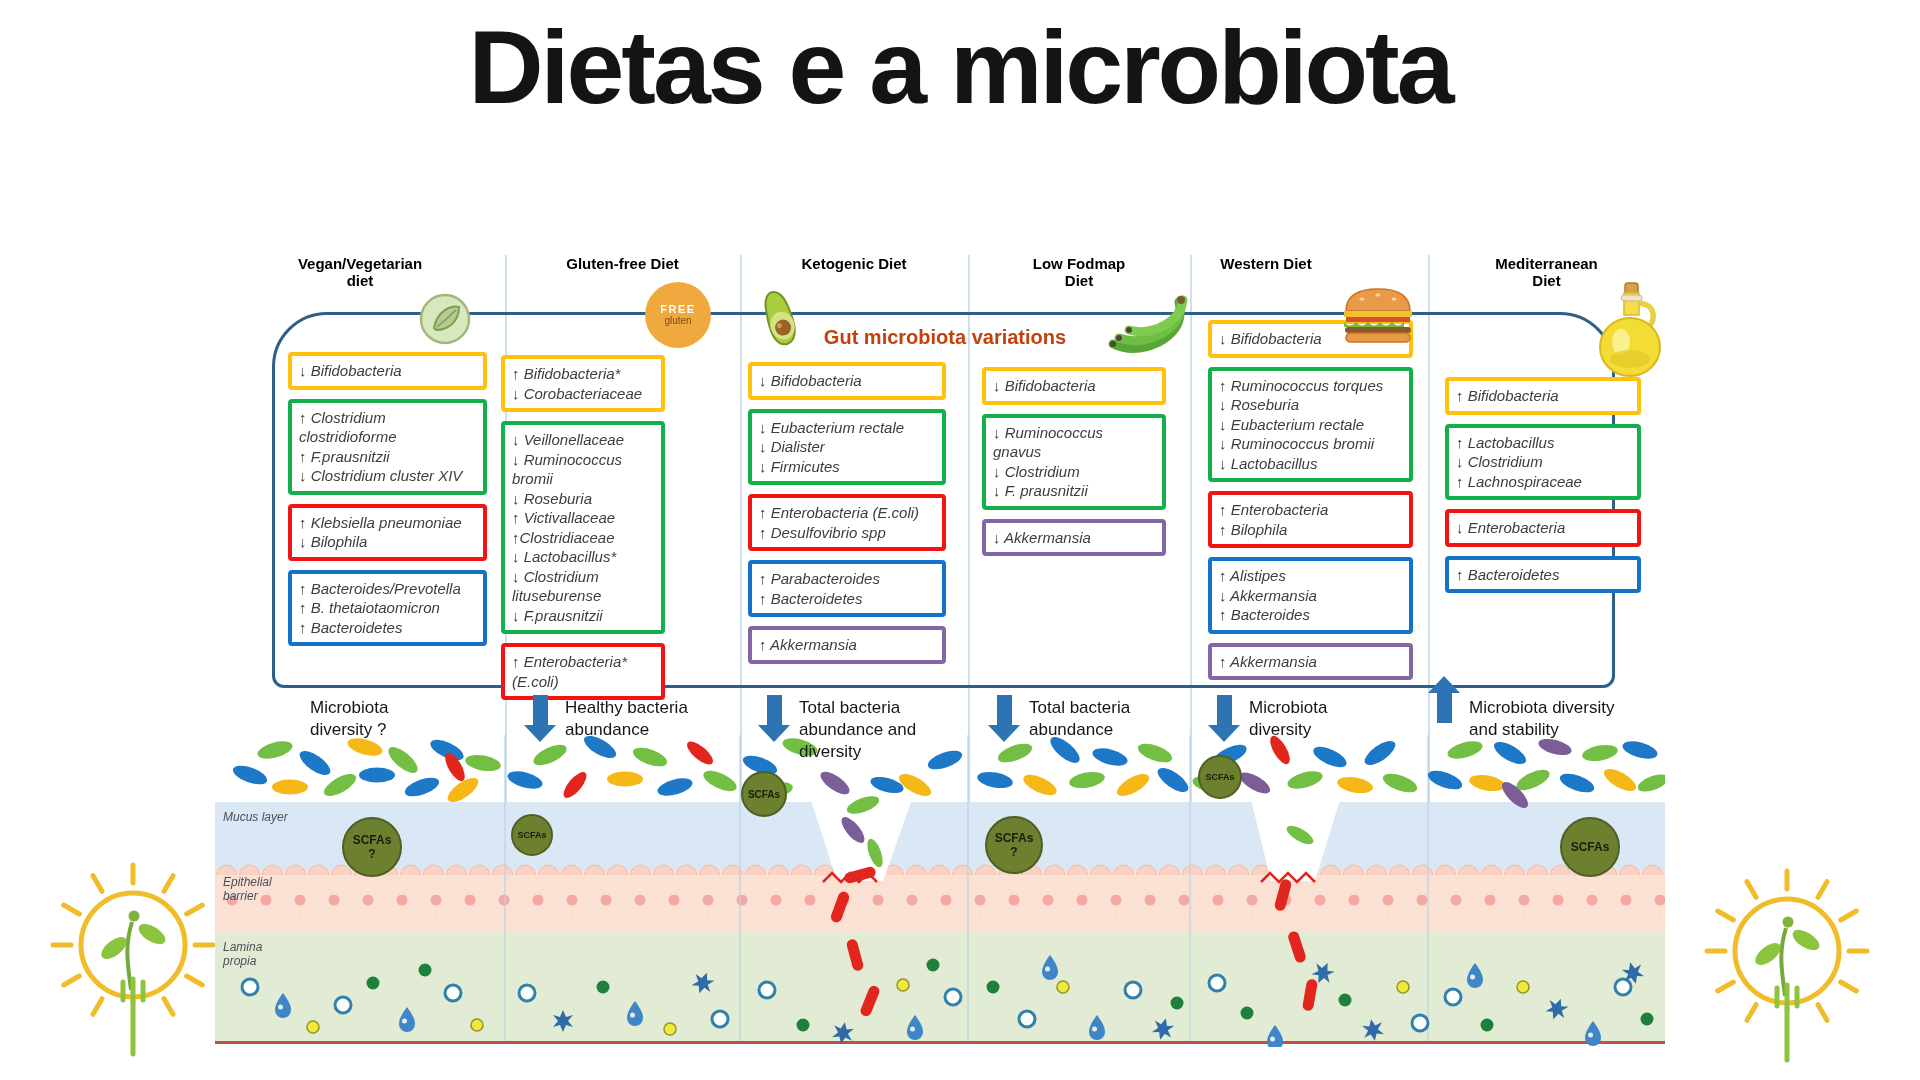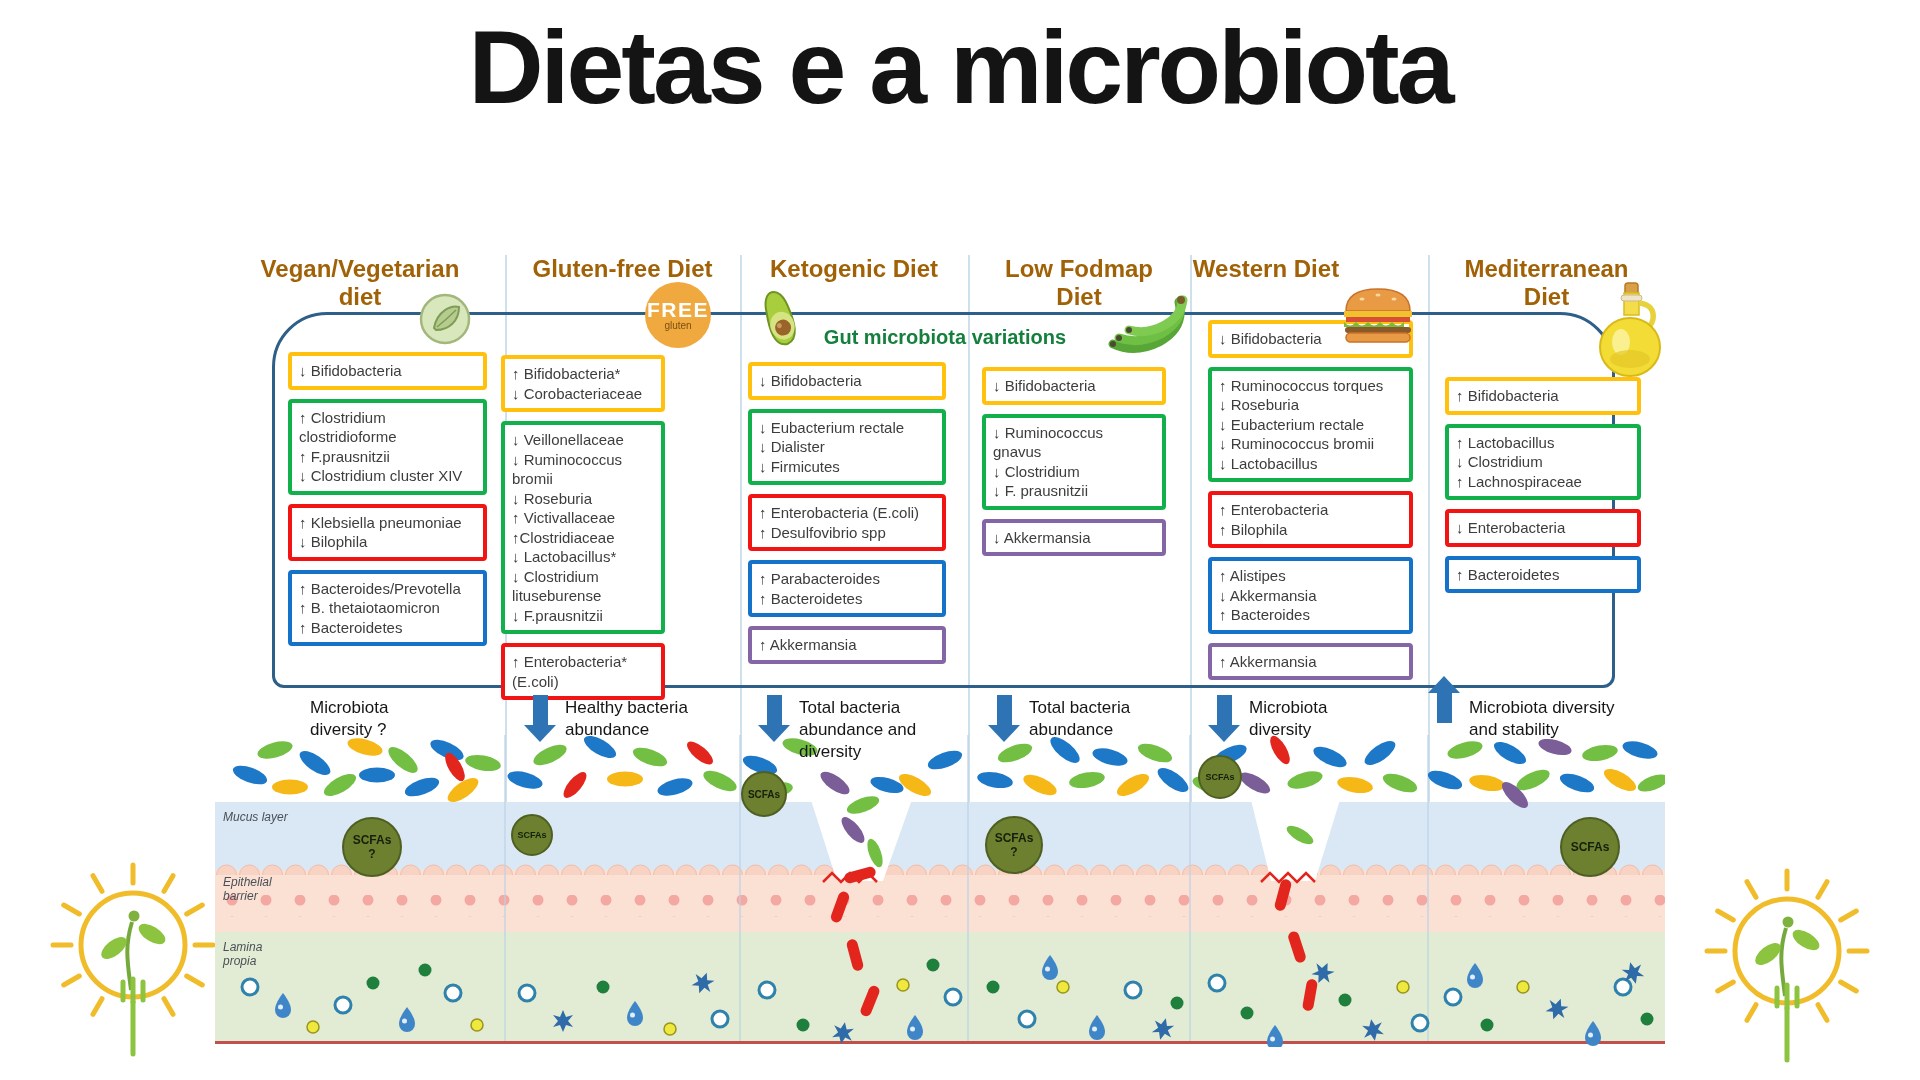--- a/index.html
+++ b/index.html
@@ -14,8 +14,8 @@
     border:3.5px solid #2E5F88;border-radius:55px 55px 12px 12px;z-index:2;background:transparent;}
   .subtitle{position:absolute;left:530px;top:81px;width:400px;text-align:center;
     font-weight:bold;font-size:20px;color:#15803d;z-index:3;}
-  .colhead{position:absolute;top:10px;text-align:center;font-weight:bold;font-size:24px;
-    line-height:1.15;color:#a16207;white-space:pre-line;z-index:3;}
+  .colhead{position:absolute;top:10px;text-align:center;font-weight:bold;font-size:15px;
+    line-height:1.15;color:#000000;white-space:pre-line;z-index:3;}
   
   .stack{position:absolute;z-index:3;}
   .bbox{background:#fff;border:4px solid #000;border-radius:4px;padding:5px 7px;margin-bottom:9px;

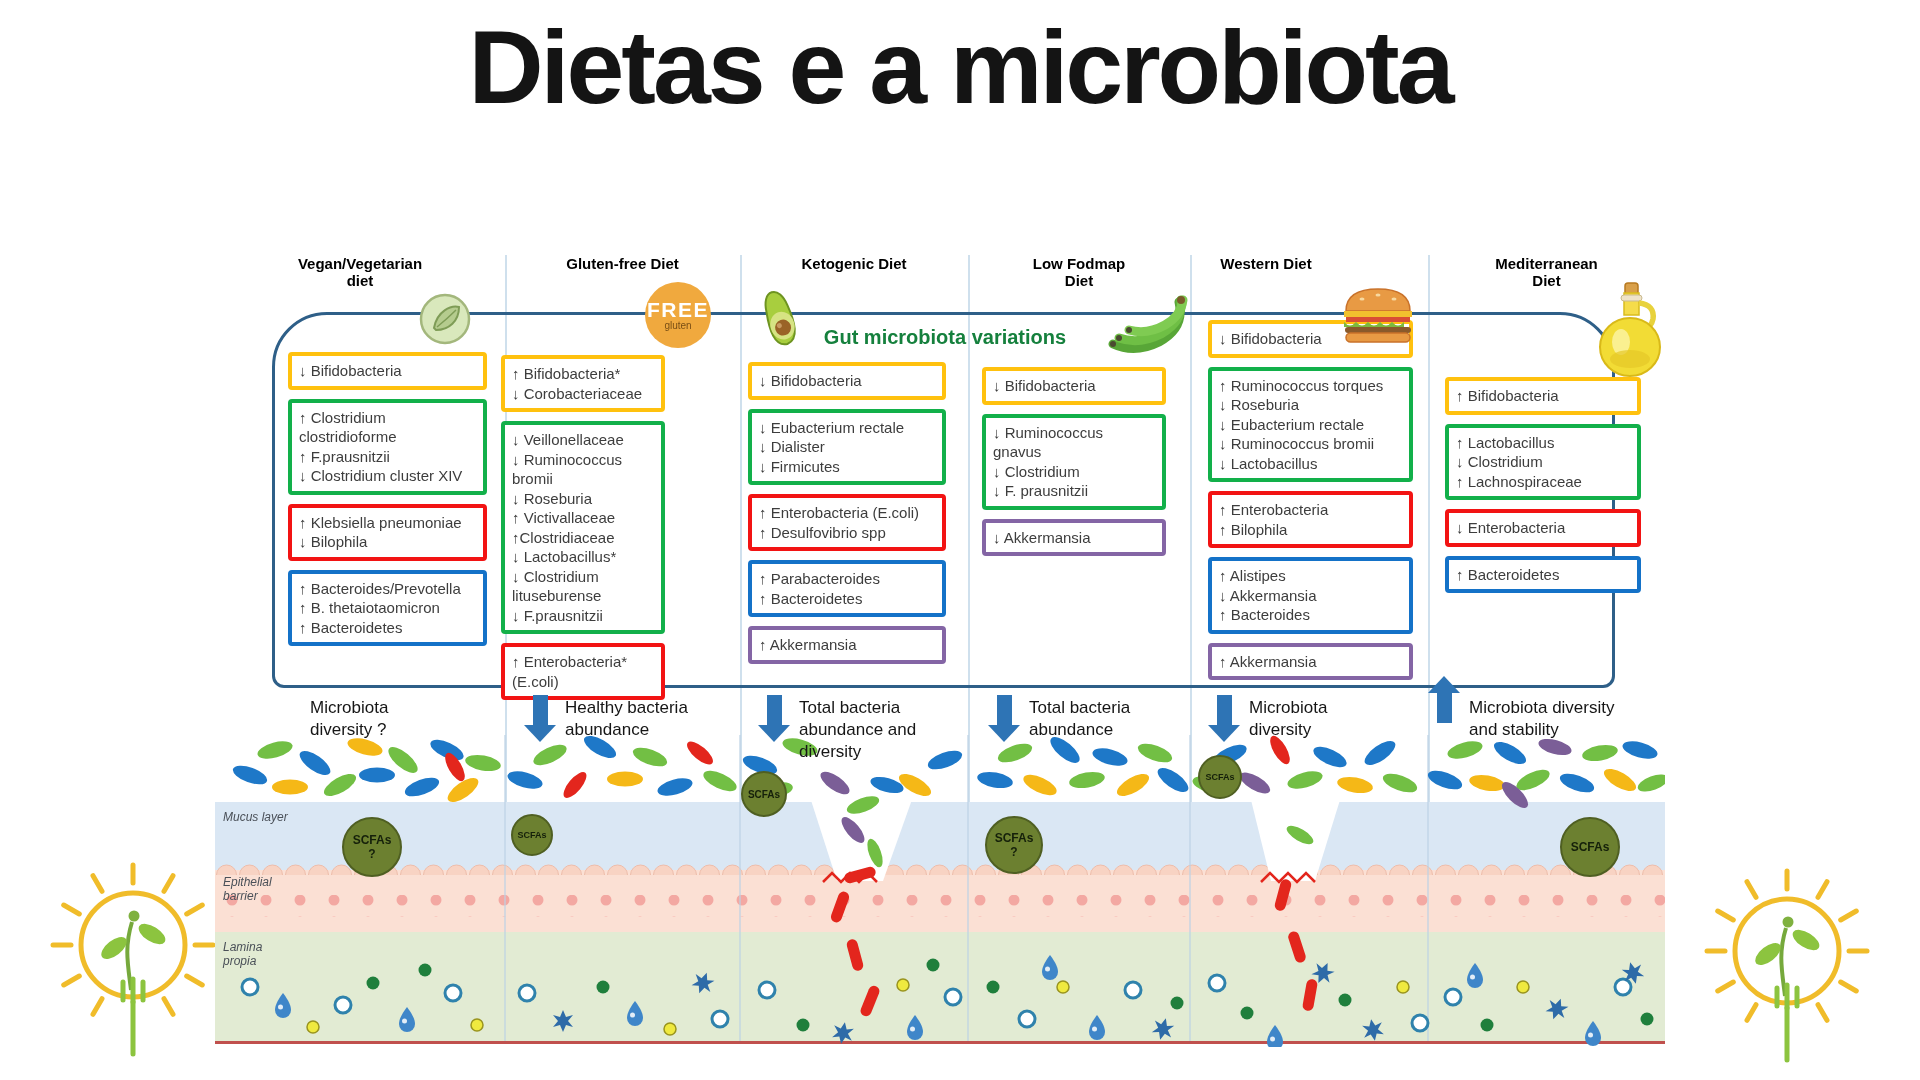--- a/index.html
+++ b/index.html
@@ -42,7 +42,7 @@
   .icon{position:absolute;z-index:5;}
   .badge{position:absolute;width:66px;height:66px;border-radius:50%;background:#F0A93E;
     display:flex;flex-direction:column;align-items:center;justify-content:center;z-index:5;}
-  .badge .b-top{font-size:21px;font-weight:bold;color:#ffffff;letter-spacing:1.5px;line-height:1;}
+  .badge .b-top{font-size:11px;font-weight:bold;color:#ffffff;letter-spacing:1.5px;line-height:1;}
   .badge .b-bot{font-size:10px;color:#7a4f15;line-height:1.2;}
   .logo{position:absolute;z-index:1;}
 </style>

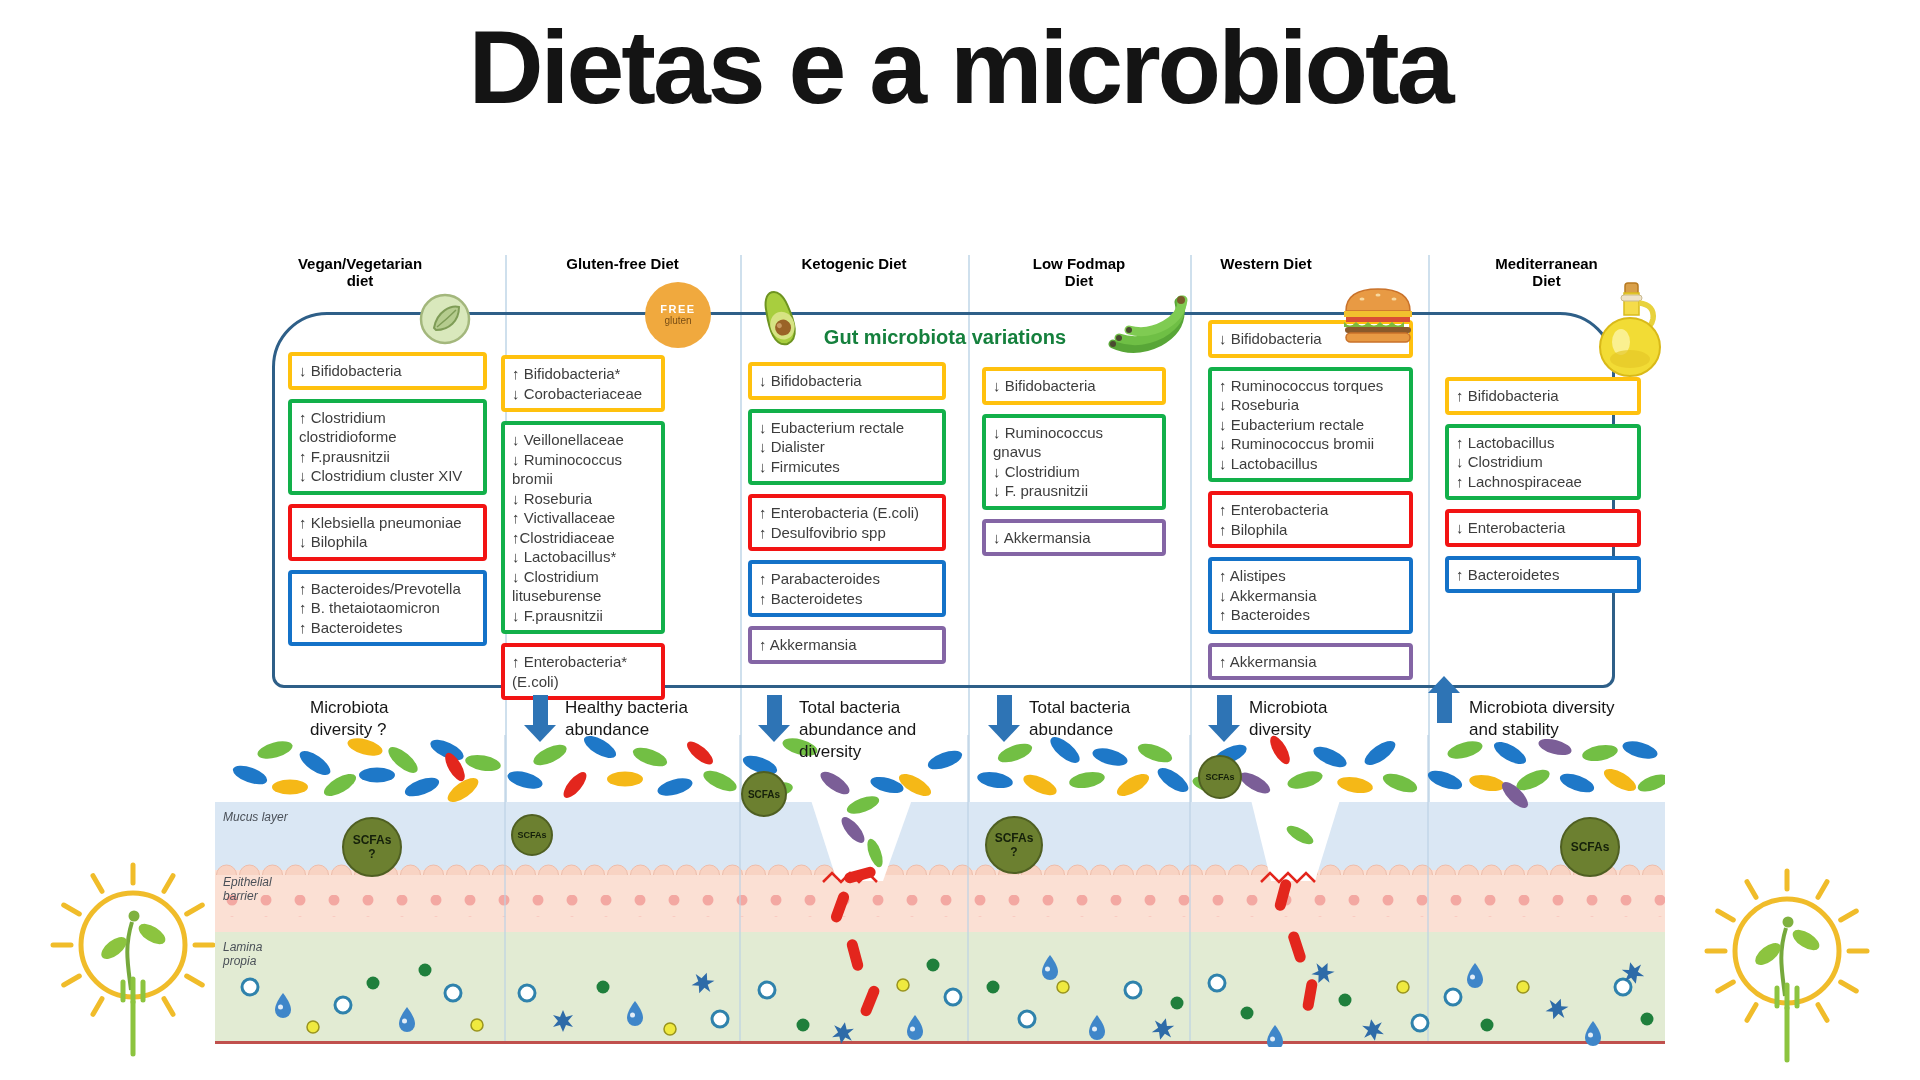--- a/index.html
+++ b/index.html
@@ -13,7 +13,7 @@
   .frame{position:absolute;left:57px;top:67px;width:1337px;height:370px;
     border:3.5px solid #2E5F88;border-radius:55px 55px 12px 12px;z-index:2;background:transparent;}
   .subtitle{position:absolute;left:530px;top:81px;width:400px;text-align:center;
-    font-weight:bold;font-size:20px;color:#15803d;z-index:3;}
+    font-weight:bold;font-size:20px;color:#c2410c;z-index:3;}
   .colhead{position:absolute;top:10px;text-align:center;font-weight:bold;font-size:15px;
     line-height:1.15;color:#000000;white-space:pre-line;z-index:3;}
   

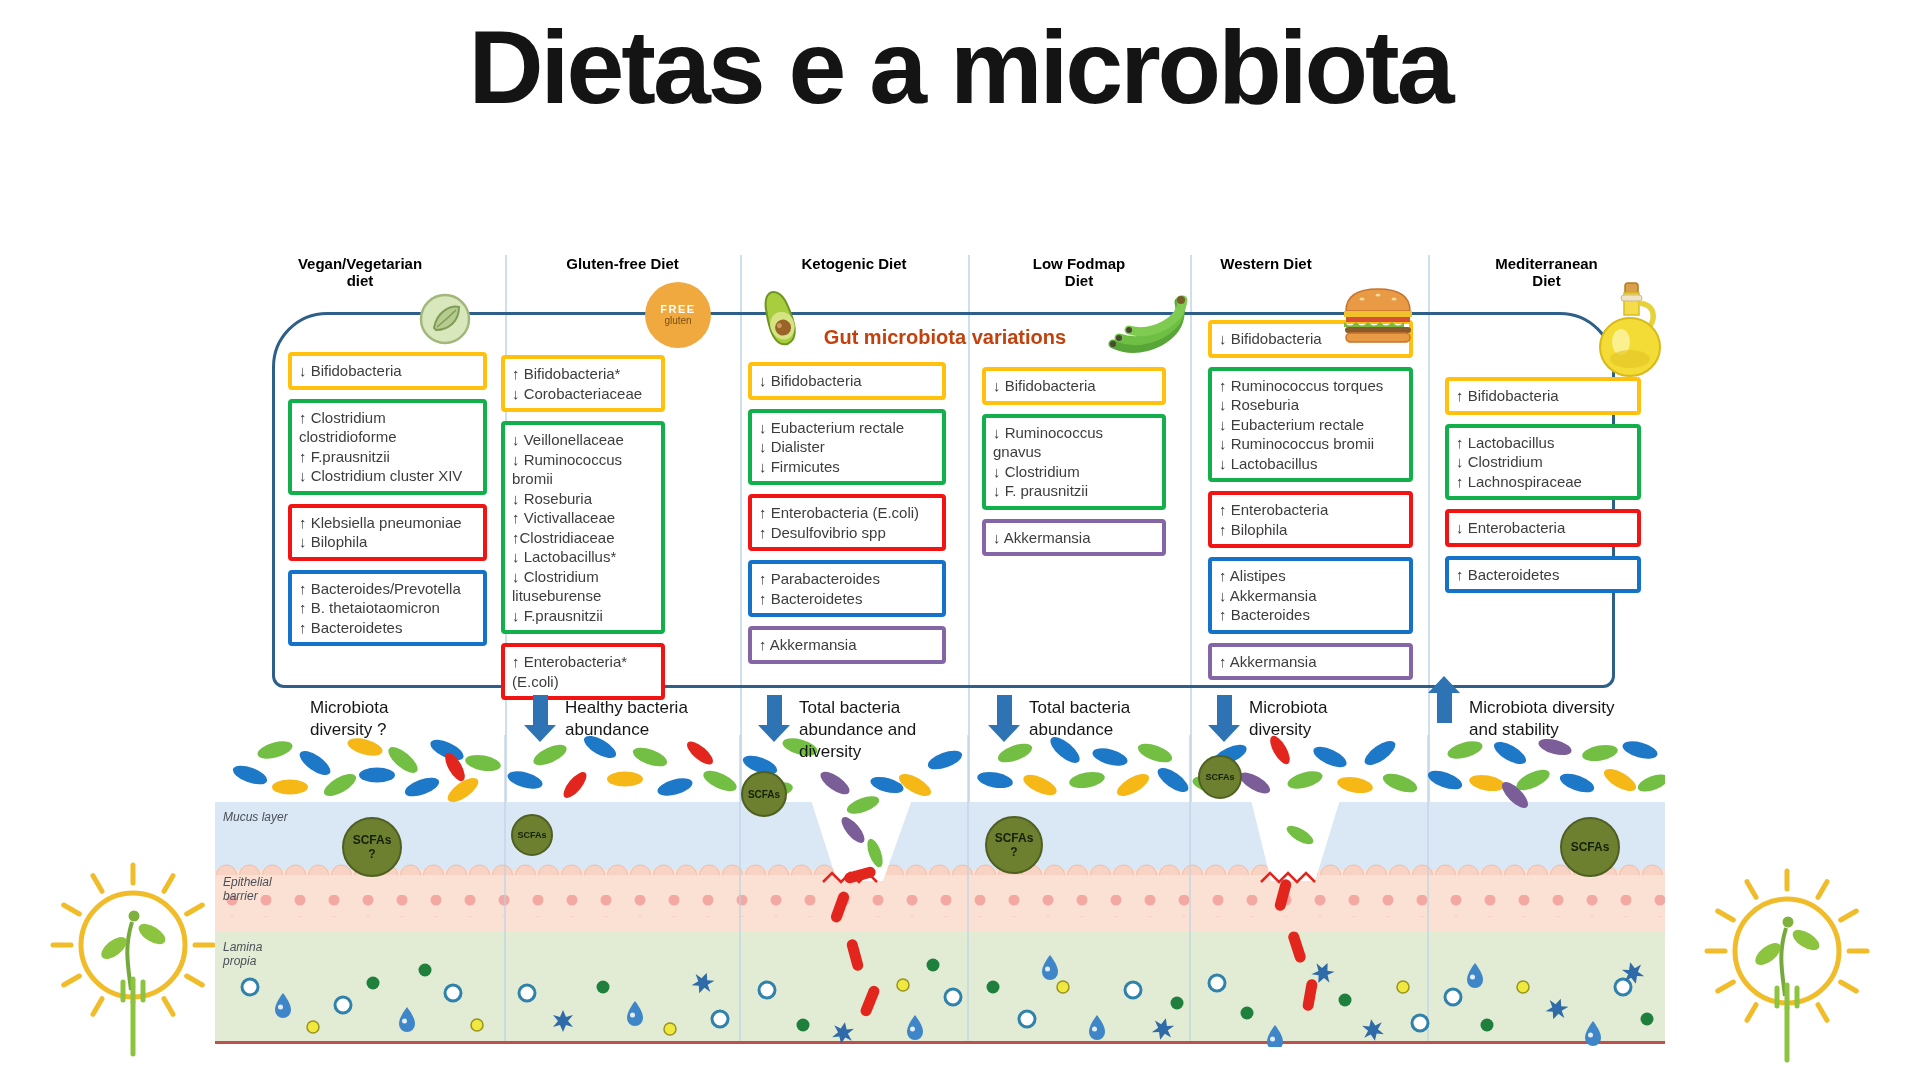--- a/index.html
+++ b/index.html
@@ -19,7 +19,7 @@
   
   .stack{position:absolute;z-index:3;}
   .bbox{background:#fff;border:4px solid #000;border-radius:4px;padding:5px 7px;margin-bottom:9px;
-    font-size:15px;line-height:1.3;color:#3d3d3d;}
+    font-style:italic;font-size:15px;line-height:1.3;color:#3d3d3d;}
   .bbox.yellow{border-color:#FFC10E}.bbox.green{border-color:#12B04A}
   .bbox.red{border-color:#F21313}.bbox.blue{border-color:#1472C8}.bbox.purple{border-color:#8465A5}
   

